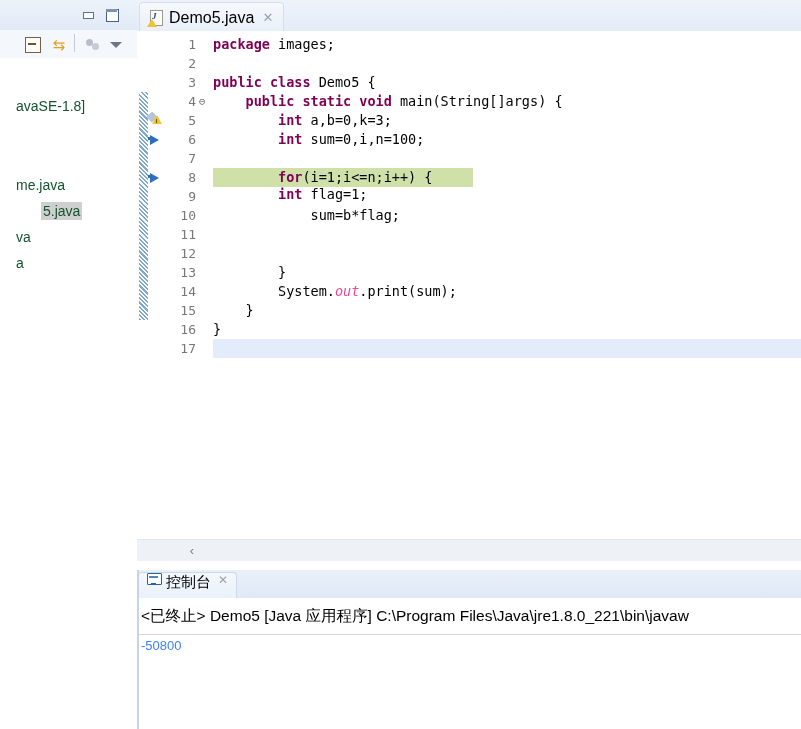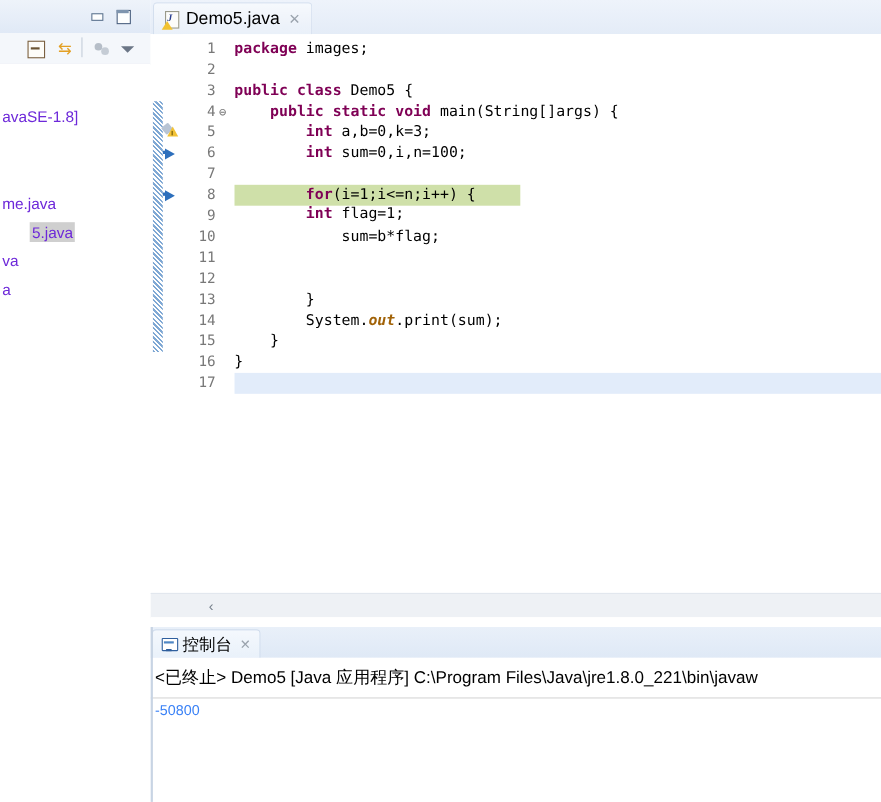--- a/index.html
+++ b/index.html
@@ -86,8 +86,8 @@
   }
   .tree-row{
     position:absolute;left:0;height:21px;line-height:21px;
-    font-family:"Liberation Sans", sans-serif;font-size:14px;color:#6d28d9;
-    white-space:nowrap;padding-left:2px;cursor:pointer;
+    font-family:"Liberation Sans", sans-serif;font-size:14px;color:#14532d;
+    white-space:nowrap;padding-left:16px;cursor:pointer;
   }
   .tree-row.sel span{background:#cfcfcf;padding:1px 2px;margin-left:25px;}
 

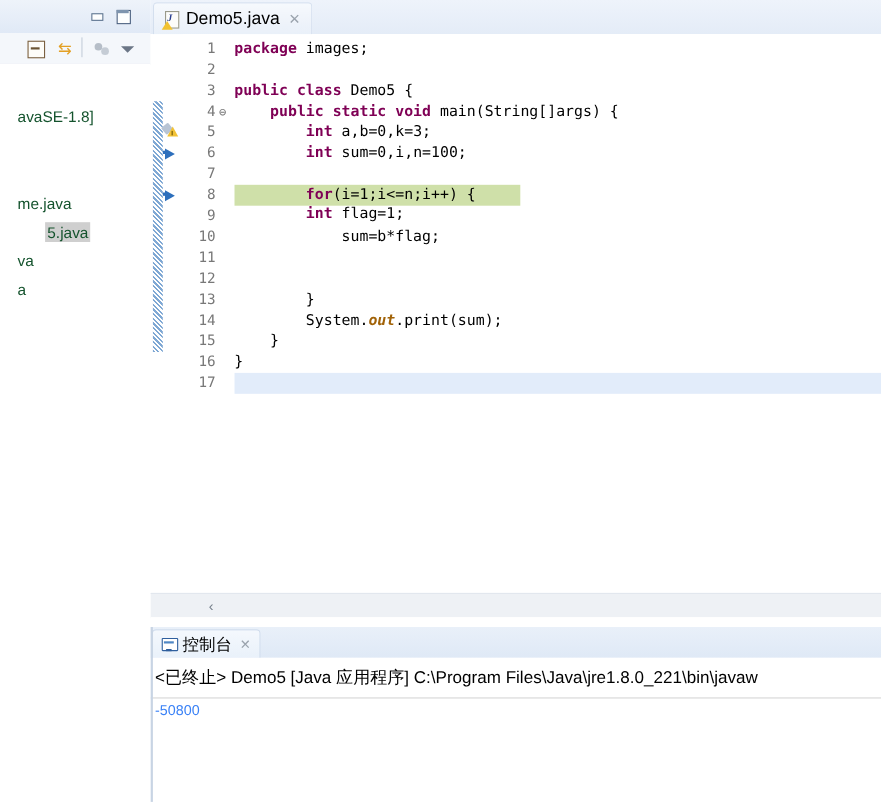--- a/index.html
+++ b/index.html
@@ -200,7 +200,7 @@
     position:absolute;left:0;height:19px;background:#e2ecfa;
   }
   .kw{color:#7f0055;font-weight:bold;}
-  .fld{color:#a16207;font-style:italic;font-weight:bold;}
+  .fld{color:#ec4899;font-style:italic;font-weight:normal;}
   .pl{color:#000000;}
 
   #hscroll{

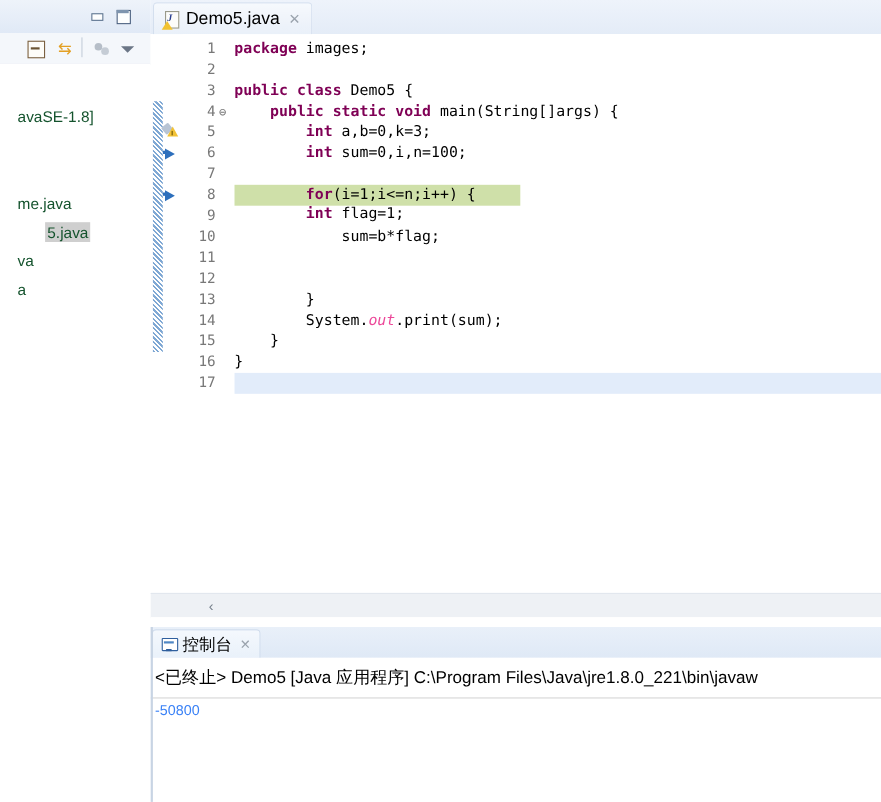--- a/index.html
+++ b/index.html
@@ -229,7 +229,7 @@
     background:linear-gradient(to bottom,#f4f8fd,#e9f1fa);
     border:1px solid #ccd9ea;border-bottom:none;
     border-top-left-radius:4px;border-top-right-radius:4px;
-    display:flex;align-items:center;gap:5px;cursor:pointer;
+    display:flex;gap:5px;cursor:pointer;
   }
   #console-icon{
     position:relative;width:14px;height:13px;flex:0 0 auto;

